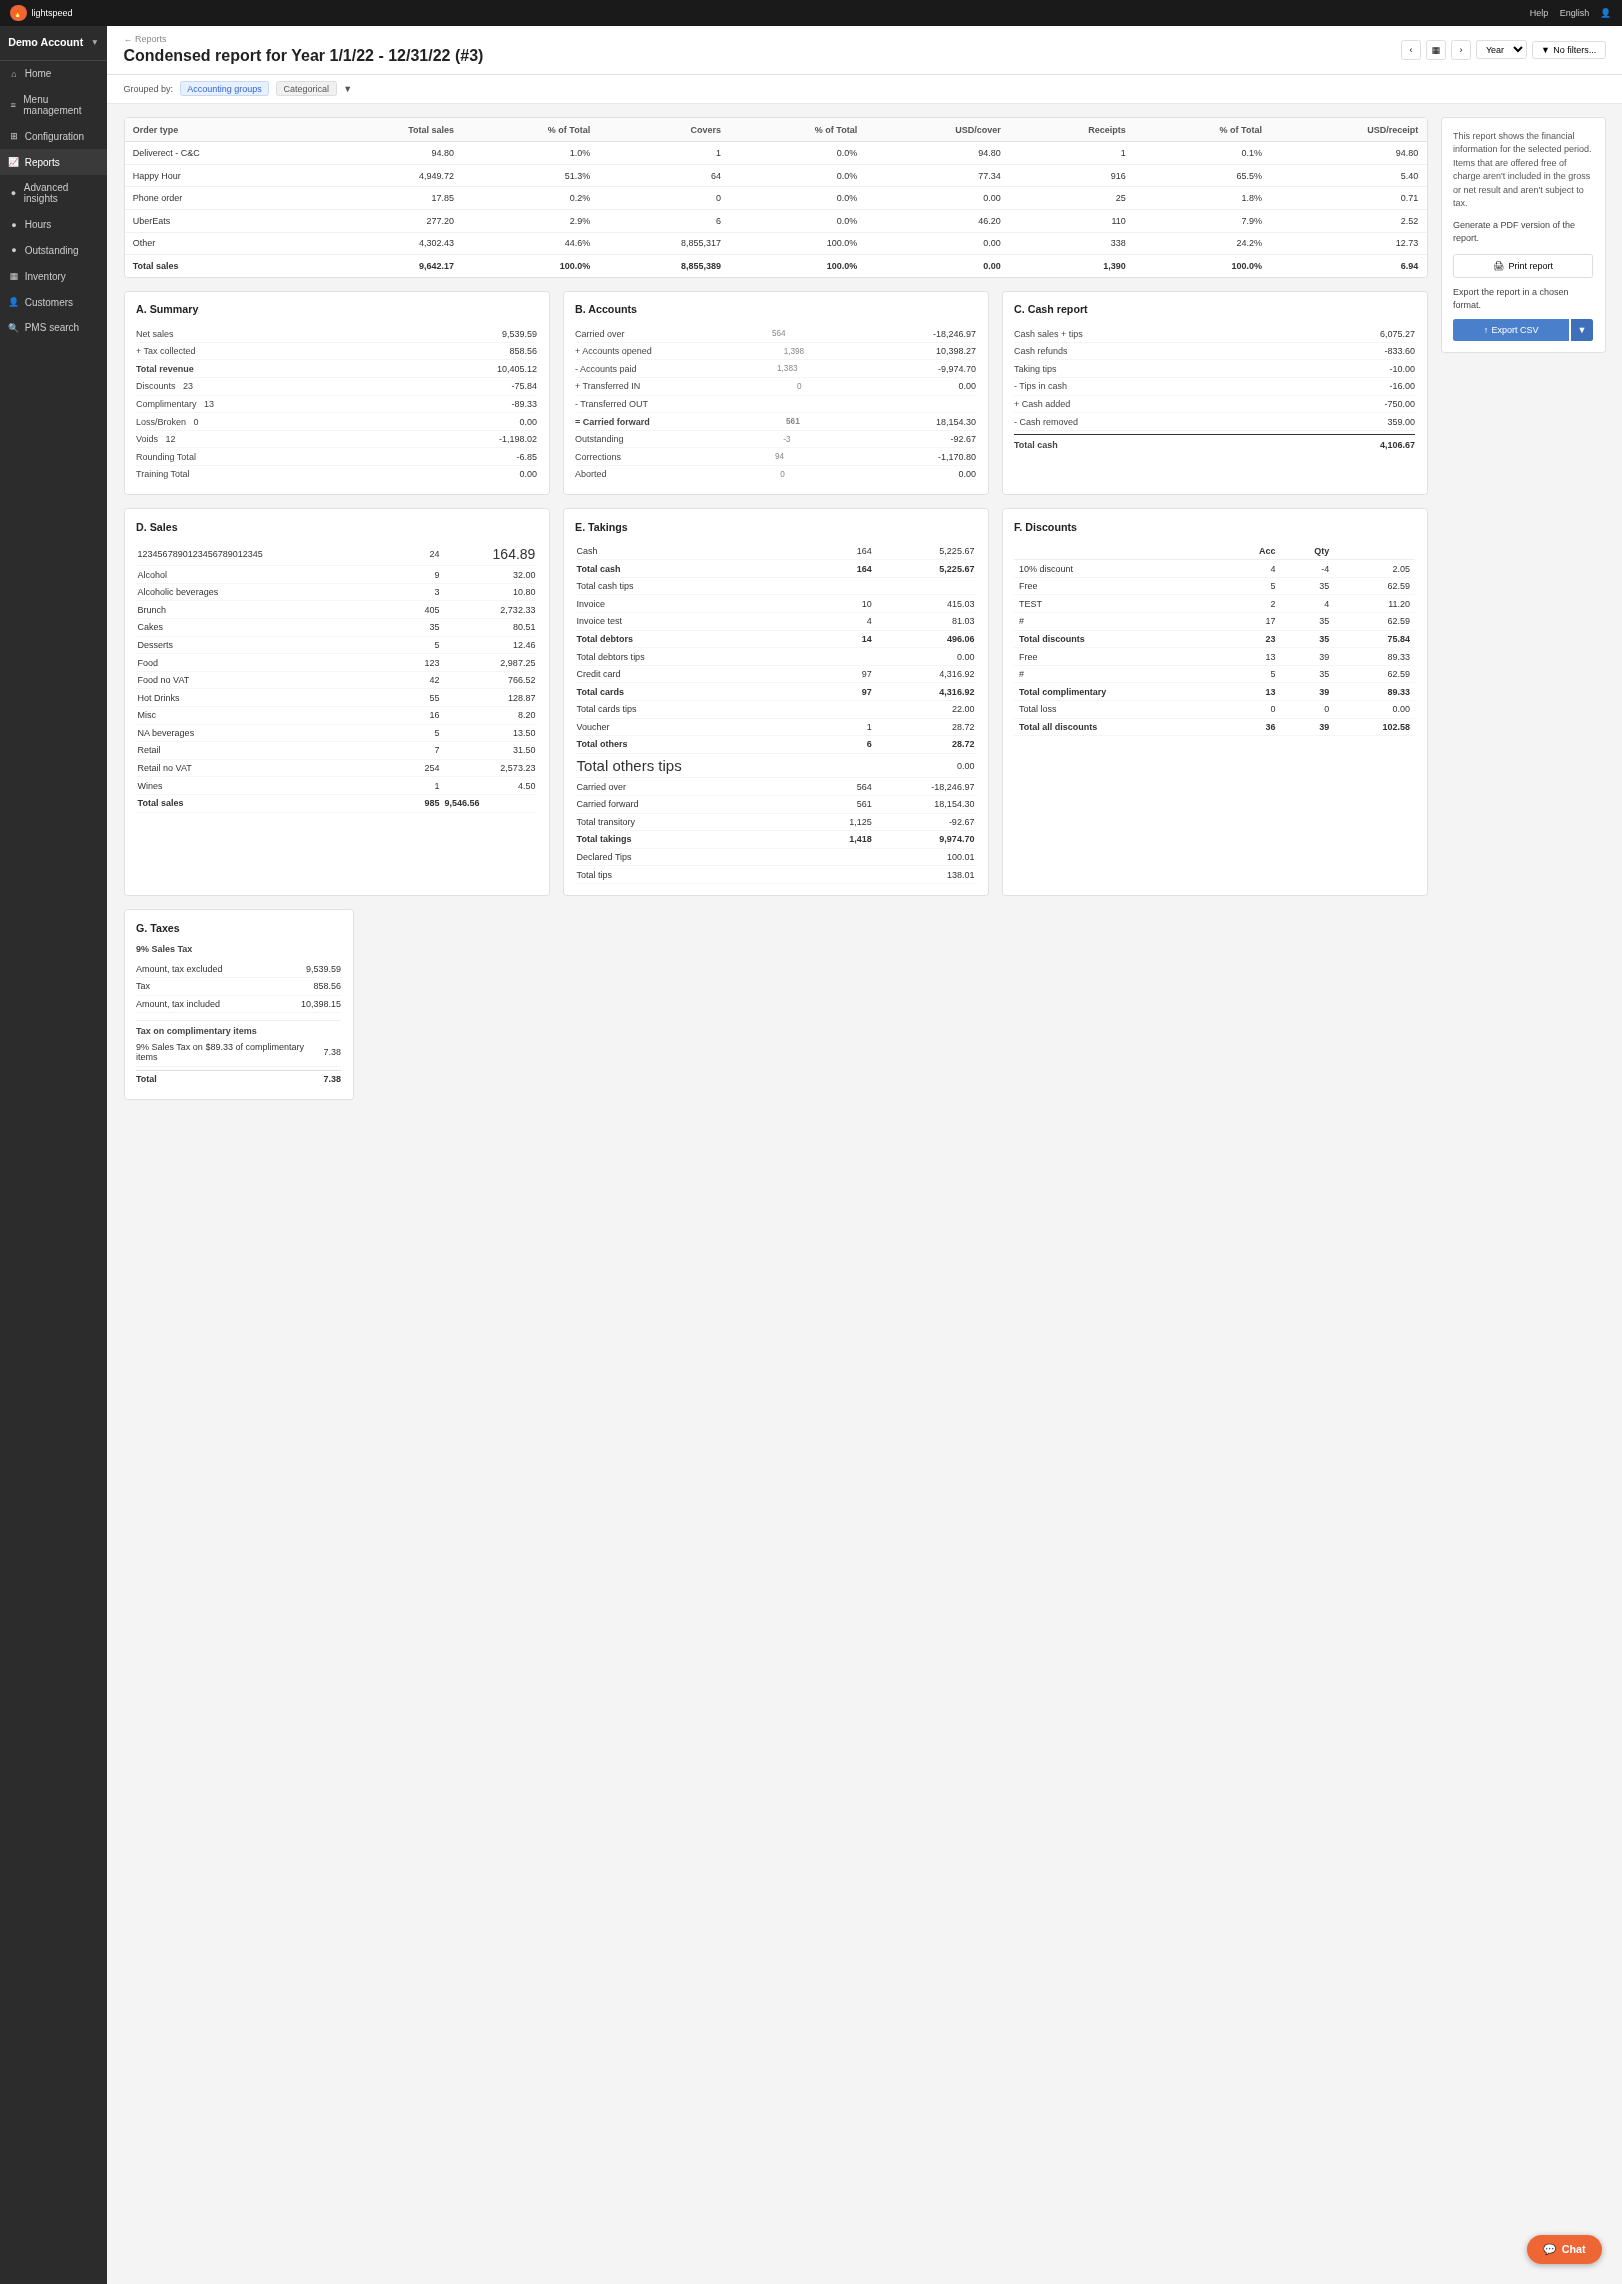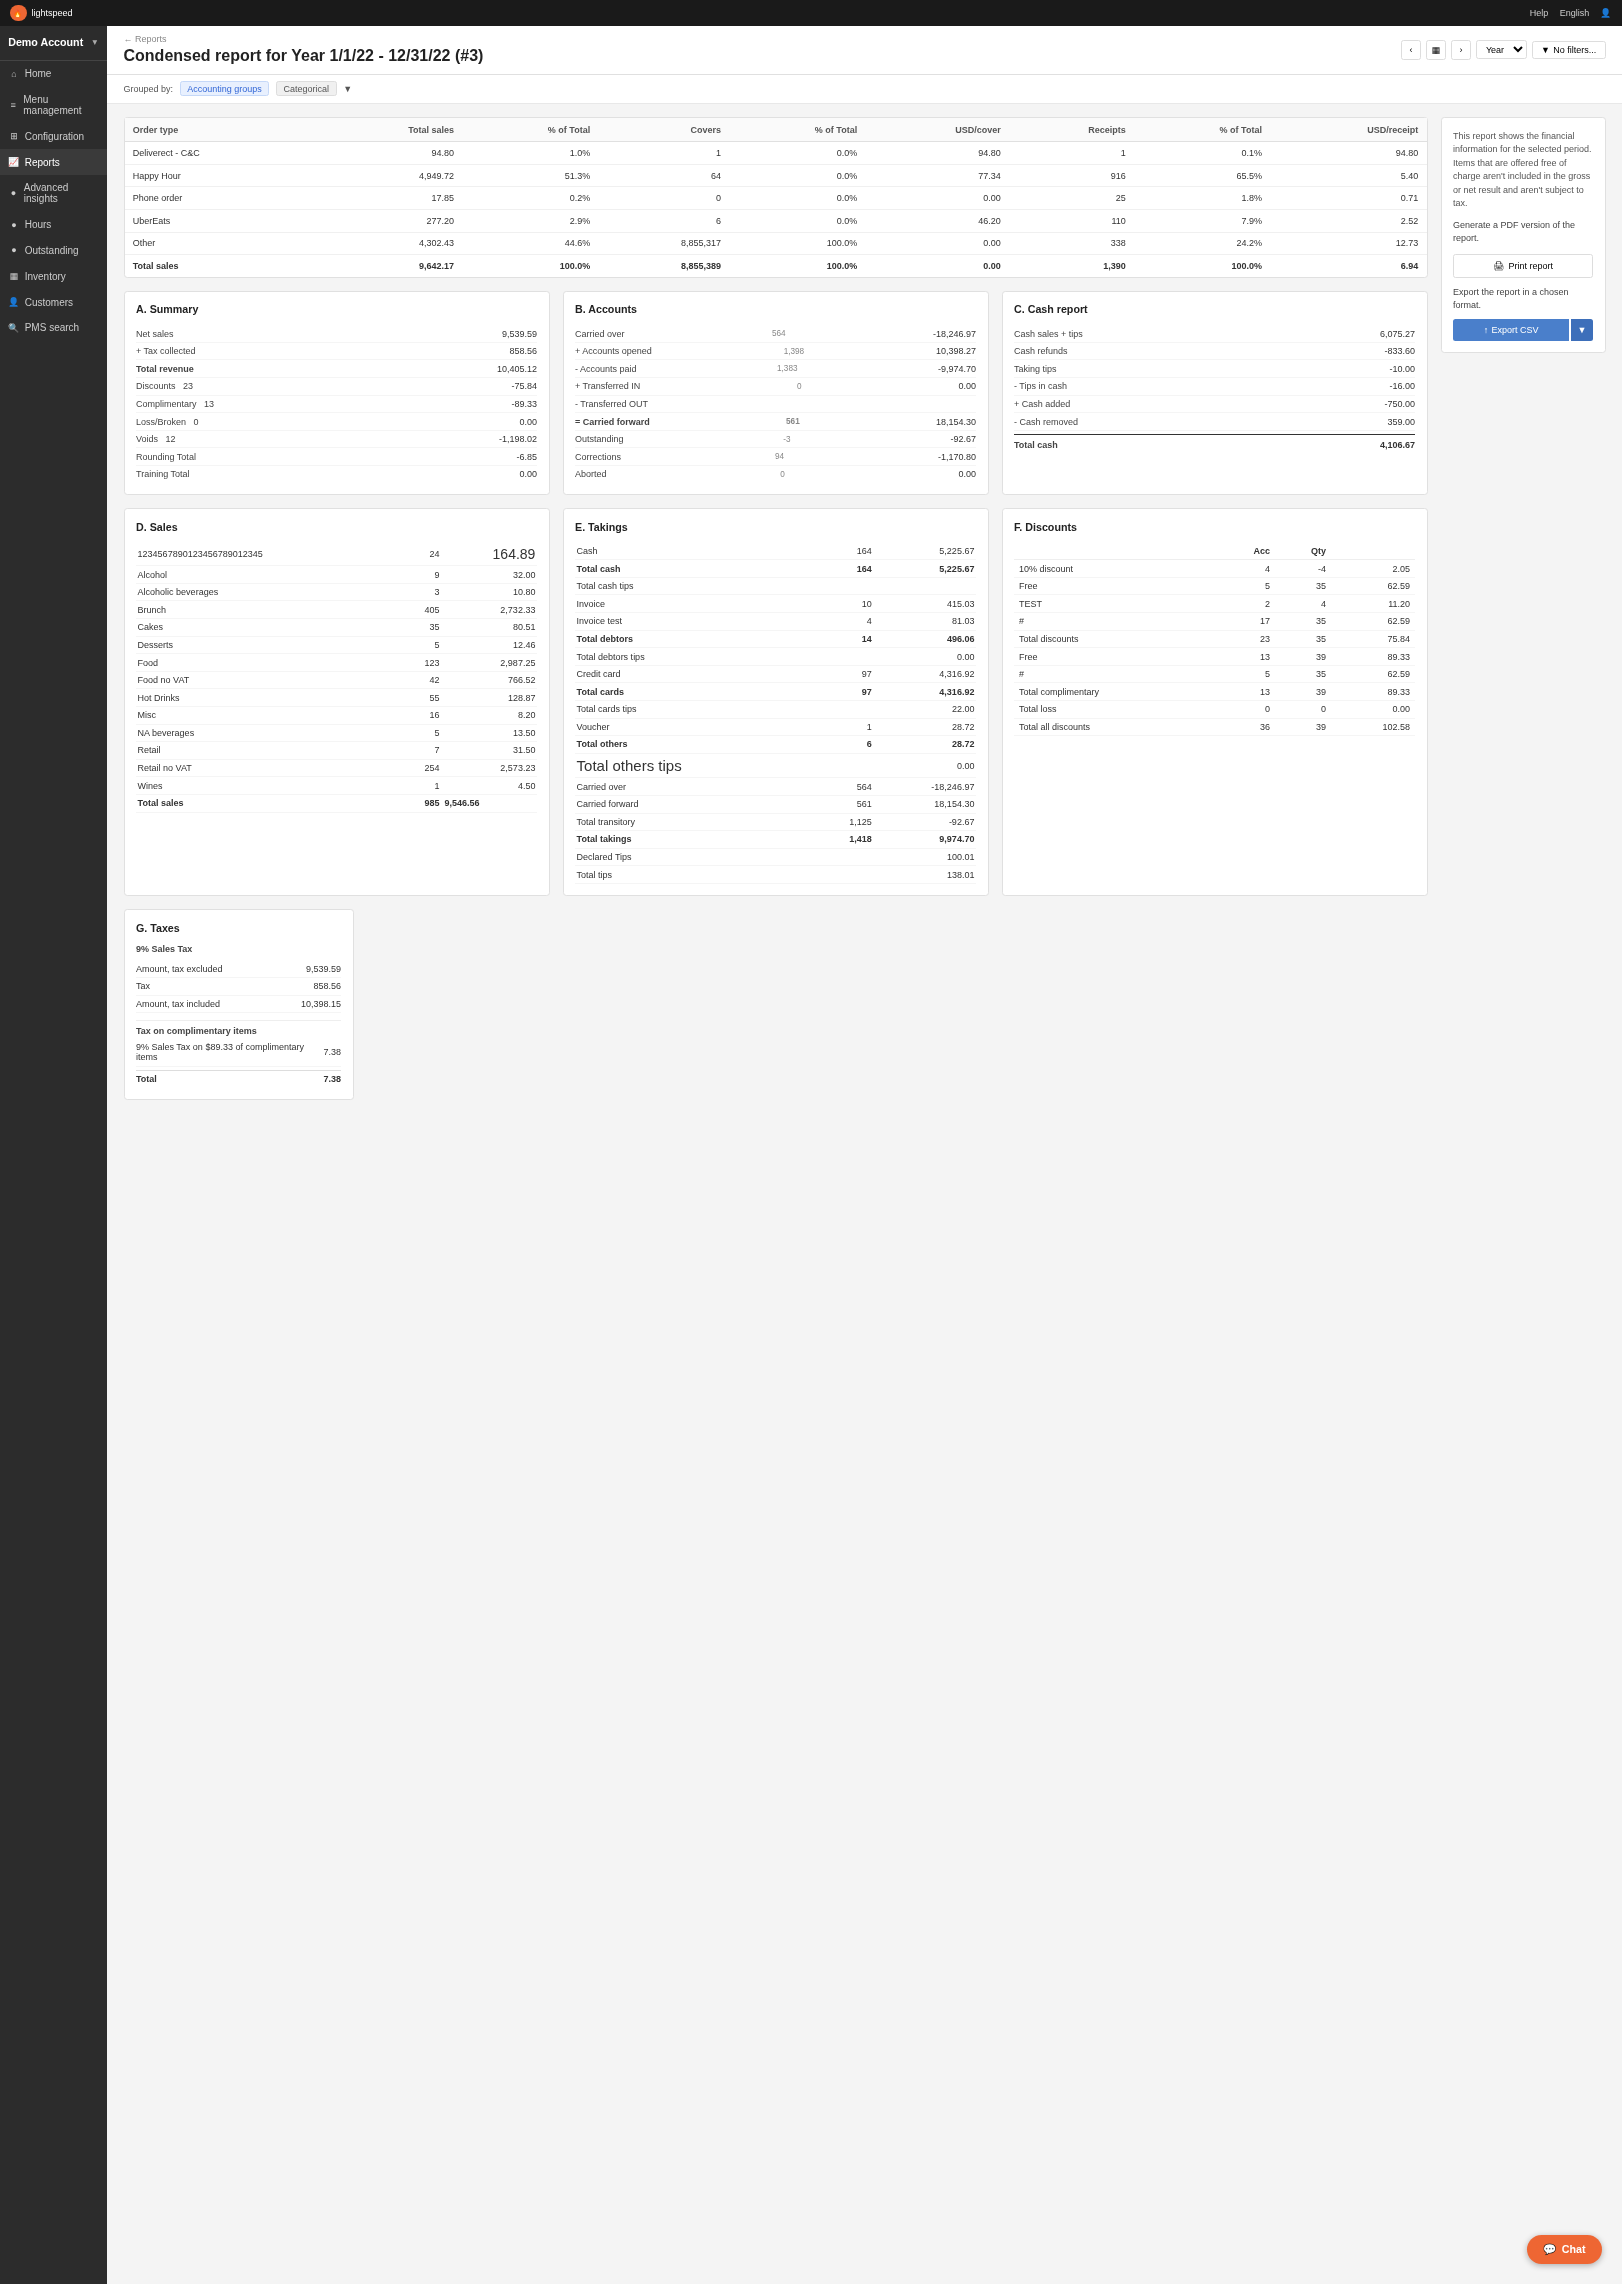--- a/index.html
+++ b/index.html
@@ -78,7 +78,7 @@
     .disc-table th:first-child { text-align: left; }
     .disc-table td { padding: 3.3px 5px; text-align: right; border-bottom: 0.8px solid #f5f5f5; }
     .disc-table td:first-child { text-align: left; }
-    .disc-table tr.bold td { font-weight: 400; border-top: 0.8px solid #ddd; margin-top: 32px; }
+    .disc-table tr.bold td { font-weight: 700; border-top: 0.8px solid #ddd; margin-top: 32px; }
 
     
     .chat-btn { position: fixed; bottom: 20px; right: 20px; background: #e63; color: #fff; border: none; border-radius: 20px; padding: 8.2px 16.5px; font-size: 10.7px; font-weight: 600; cursor: pointer; display: flex; align-items: center; gap: 5px; box-shadow: 0 1.6px 6.6px rgba(0,0,0,0.3); z-index: 100; }

